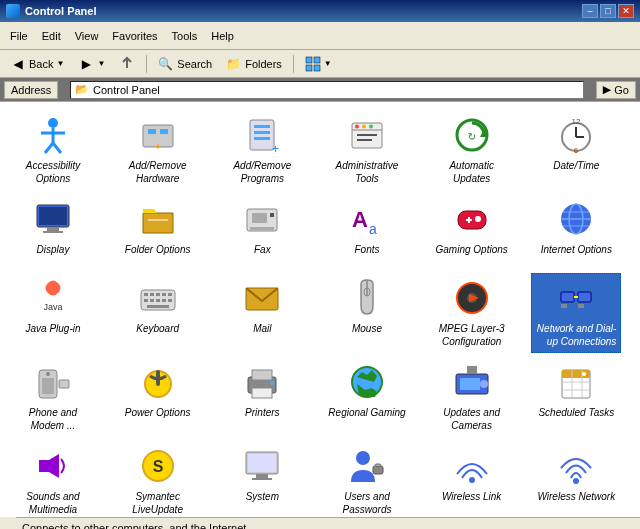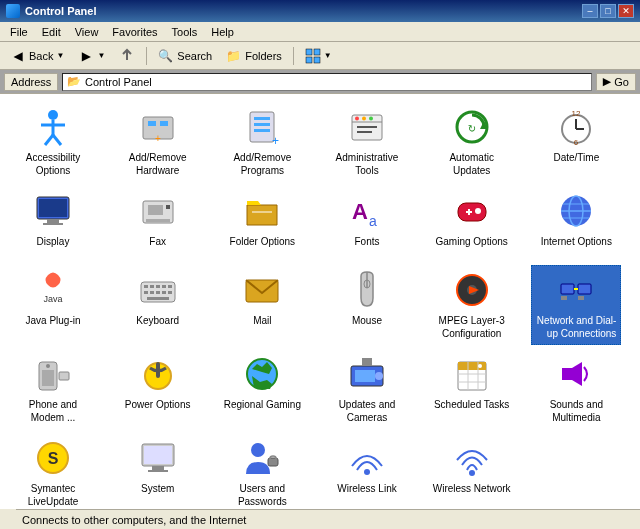--- a/index.html
+++ b/index.html
@@ -59,7 +59,7 @@
     .menu-bar {
       background: #ECE9D8;
       border-bottom: 1px solid #ACA899;
-      height: 20px;
+      height: 28px;
       display: flex;
       align-items: center;
       padding: 0 4px;

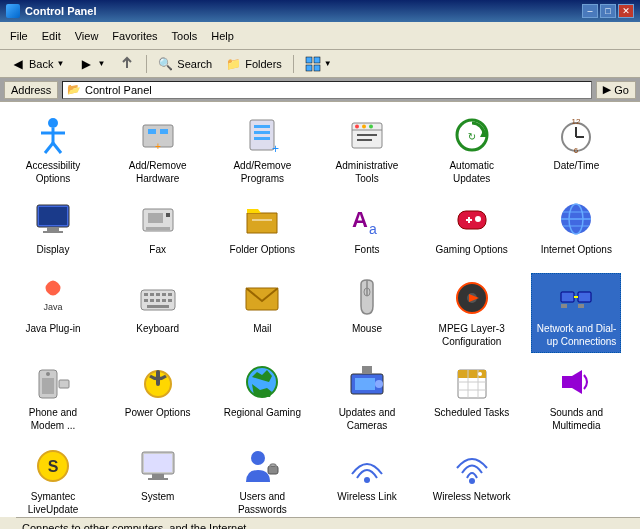--- a/index.html
+++ b/index.html
@@ -105,13 +105,13 @@
 
     
     .address-bar {
-      background: #a3a3a3;
+      background: #737373;
       border-bottom: 1px solid #ACA899;
       height: 24px;
       display: flex;
       align-items: center;
       padding: 2px 4px;
-      gap: 4px;
+      gap: 12px;
     }
     .address-label {
       font-size: 11px;

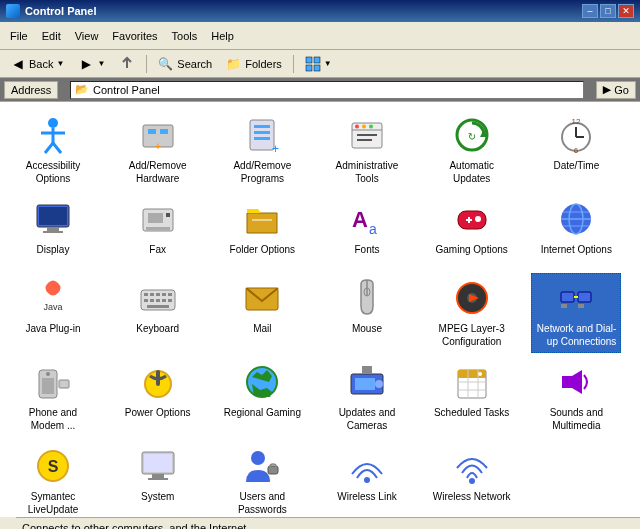--- a/index.html
+++ b/index.html
@@ -194,6 +194,7 @@
       line-height: 1.3;
       word-wrap: break-word;
       max-width: 80px;
+      font-style: italic;
     }
 
     

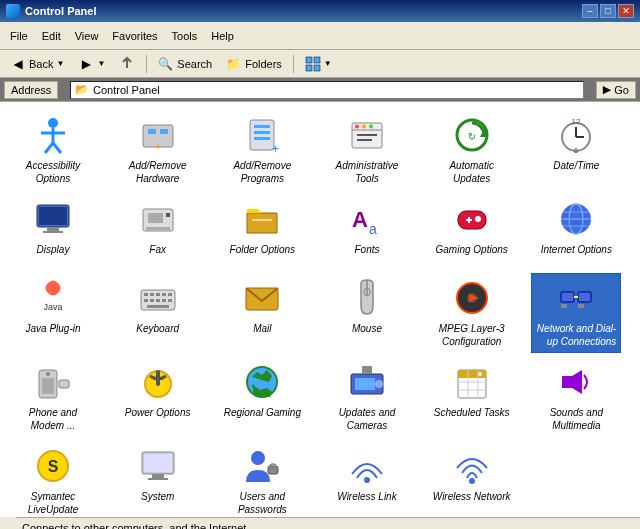--- a/index.html
+++ b/index.html
@@ -377,6 +377,16 @@
       <div class="cp-item">
         <div class="cp-item-icon">
           <svg width="40" height="40" viewBox="0 0 40 40">
+            <path d="M5 14 L5 34 L35 34 L35 14 Z" fill="#DAA520" stroke="#996600" stroke-width="1"></path>
+            <path d="M5 14 L5 10 L16 10 L19 14 Z" fill="#FFD700"></path>
+            <rect x="10" y="20" width="20" height="2" fill="#fff" opacity="0.5"></rect>
+          </svg>
+        </div>
+        <span class="cp-item-label">Folder Options</span>
+      </div>
+      <div class="cp-item">
+        <div class="cp-item-icon">
+          <svg width="40" height="40" viewBox="0 0 40 40">
             <rect x="5" y="10" width="30" height="22" rx="2" fill="#ddd" stroke="#888" stroke-width="1"></rect>
             <rect x="10" y="14" width="15" height="10" fill="#aaa"></rect>
             <rect x="28" y="14" width="4" height="4" fill="#555"></rect>
@@ -384,16 +394,6 @@
           </svg>
         </div>
         <span class="cp-item-label">Fax</span>
-      </div>
-      <div class="cp-item">
-        <div class="cp-item-icon">
-          <svg width="40" height="40" viewBox="0 0 40 40">
-            <path d="M5 14 L5 34 L35 34 L35 14 Z" fill="#DAA520" stroke="#996600" stroke-width="1"></path>
-            <path d="M5 14 L5 10 L16 10 L19 14 Z" fill="#FFD700"></path>
-            <rect x="10" y="20" width="20" height="2" fill="#fff" opacity="0.5"></rect>
-          </svg>
-        </div>
-        <span class="cp-item-label">Folder Options</span>
       </div>
       <div class="cp-item">
         <div class="cp-item-icon">

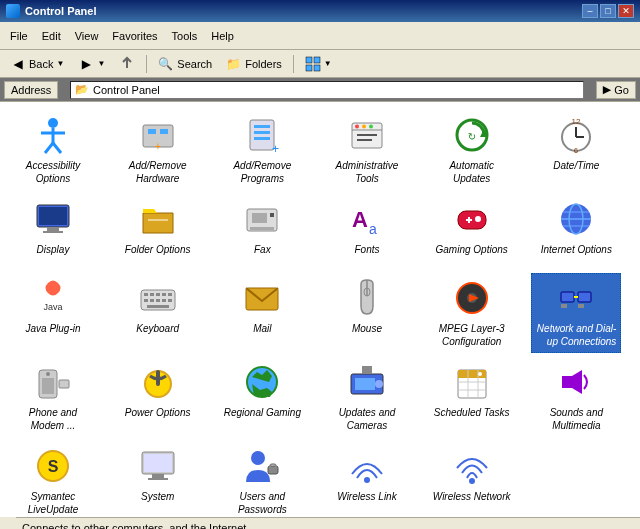--- a/index.html
+++ b/index.html
@@ -521,6 +521,17 @@
       <div class="cp-item">
         <div class="cp-item-icon">
           <svg width="40" height="40" viewBox="0 0 40 40">
+            <rect x="6" y="15" width="28" height="16" rx="2" fill="#888" stroke="#555" stroke-width="1"></rect>
+            <rect x="10" y="8" width="20" height="10" fill="#ccc" stroke="#888" stroke-width="1"></rect>
+            <rect x="10" y="26" width="20" height="10" fill="#eee" stroke="#888" stroke-width="1"></rect>
+            <circle cx="30" cy="21" r="2" fill="#4af"></circle>
+          </svg>
+        </div>
+        <span class="cp-item-label">Printers</span>
+      </div>
+      <div class="cp-item">
+        <div class="cp-item-icon">
+          <svg width="40" height="40" viewBox="0 0 40 40">
             <circle cx="20" cy="20" r="15" fill="#4af" stroke="#228B22" stroke-width="2"></circle>
             <path d="M10 15 L15 10 L20 13 L25 8 L30 14 L27 20 L20 18 Z" fill="#228B22"></path>
             <path d="M10 22 L18 28 L25 26 L30 30 L28 35 L12 34 Z" fill="#228B22"></path>

